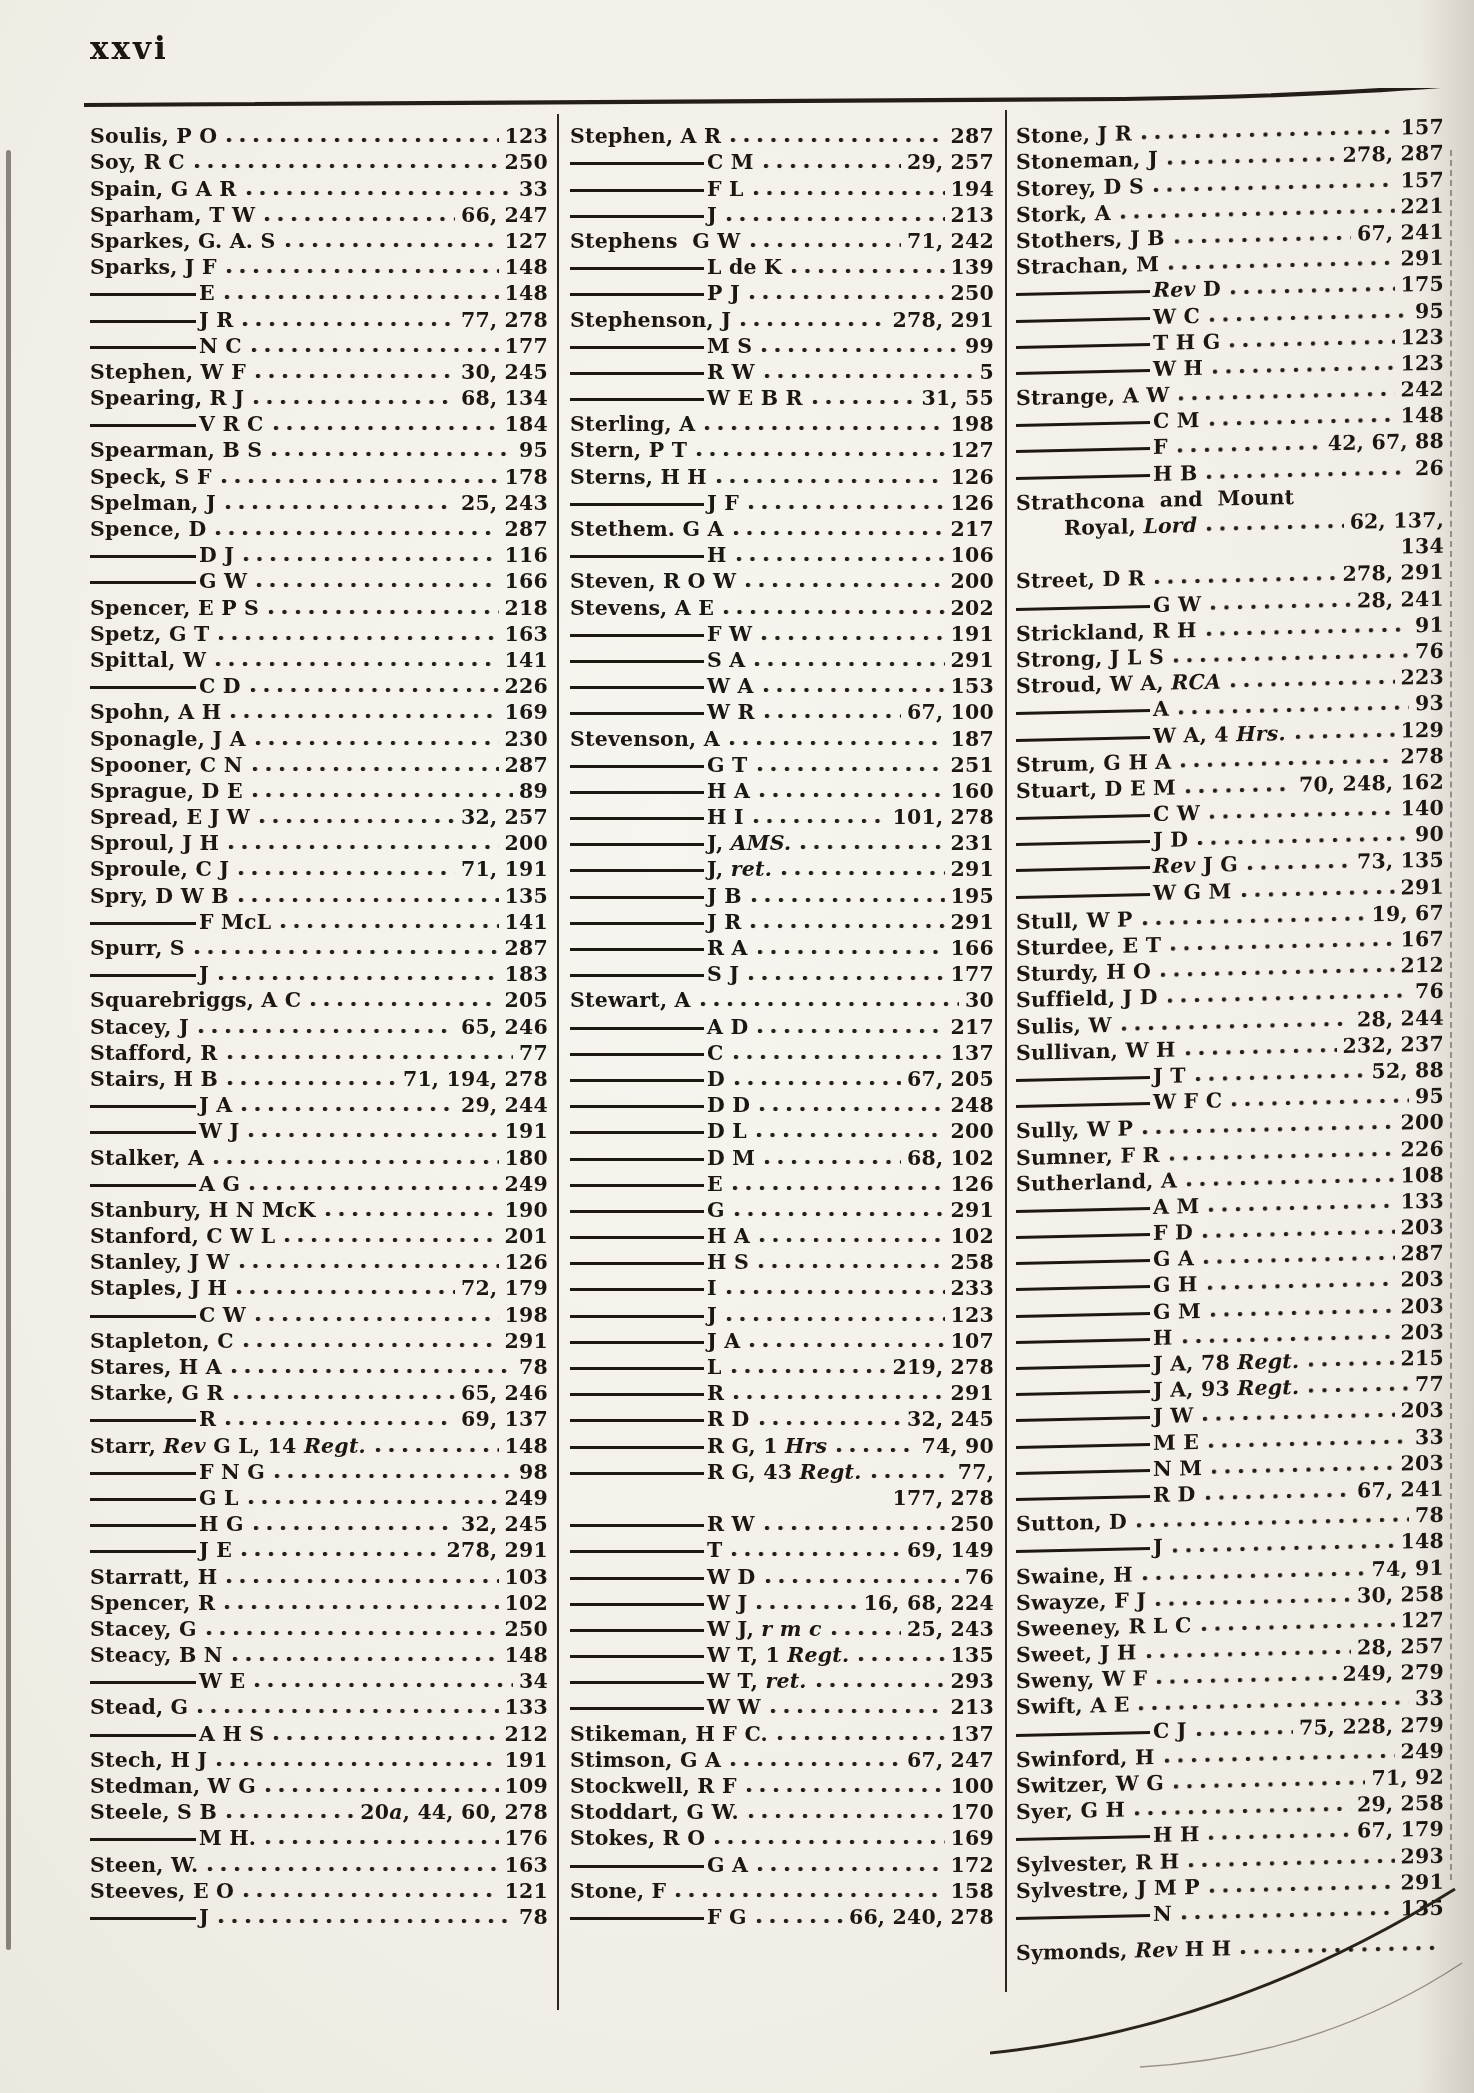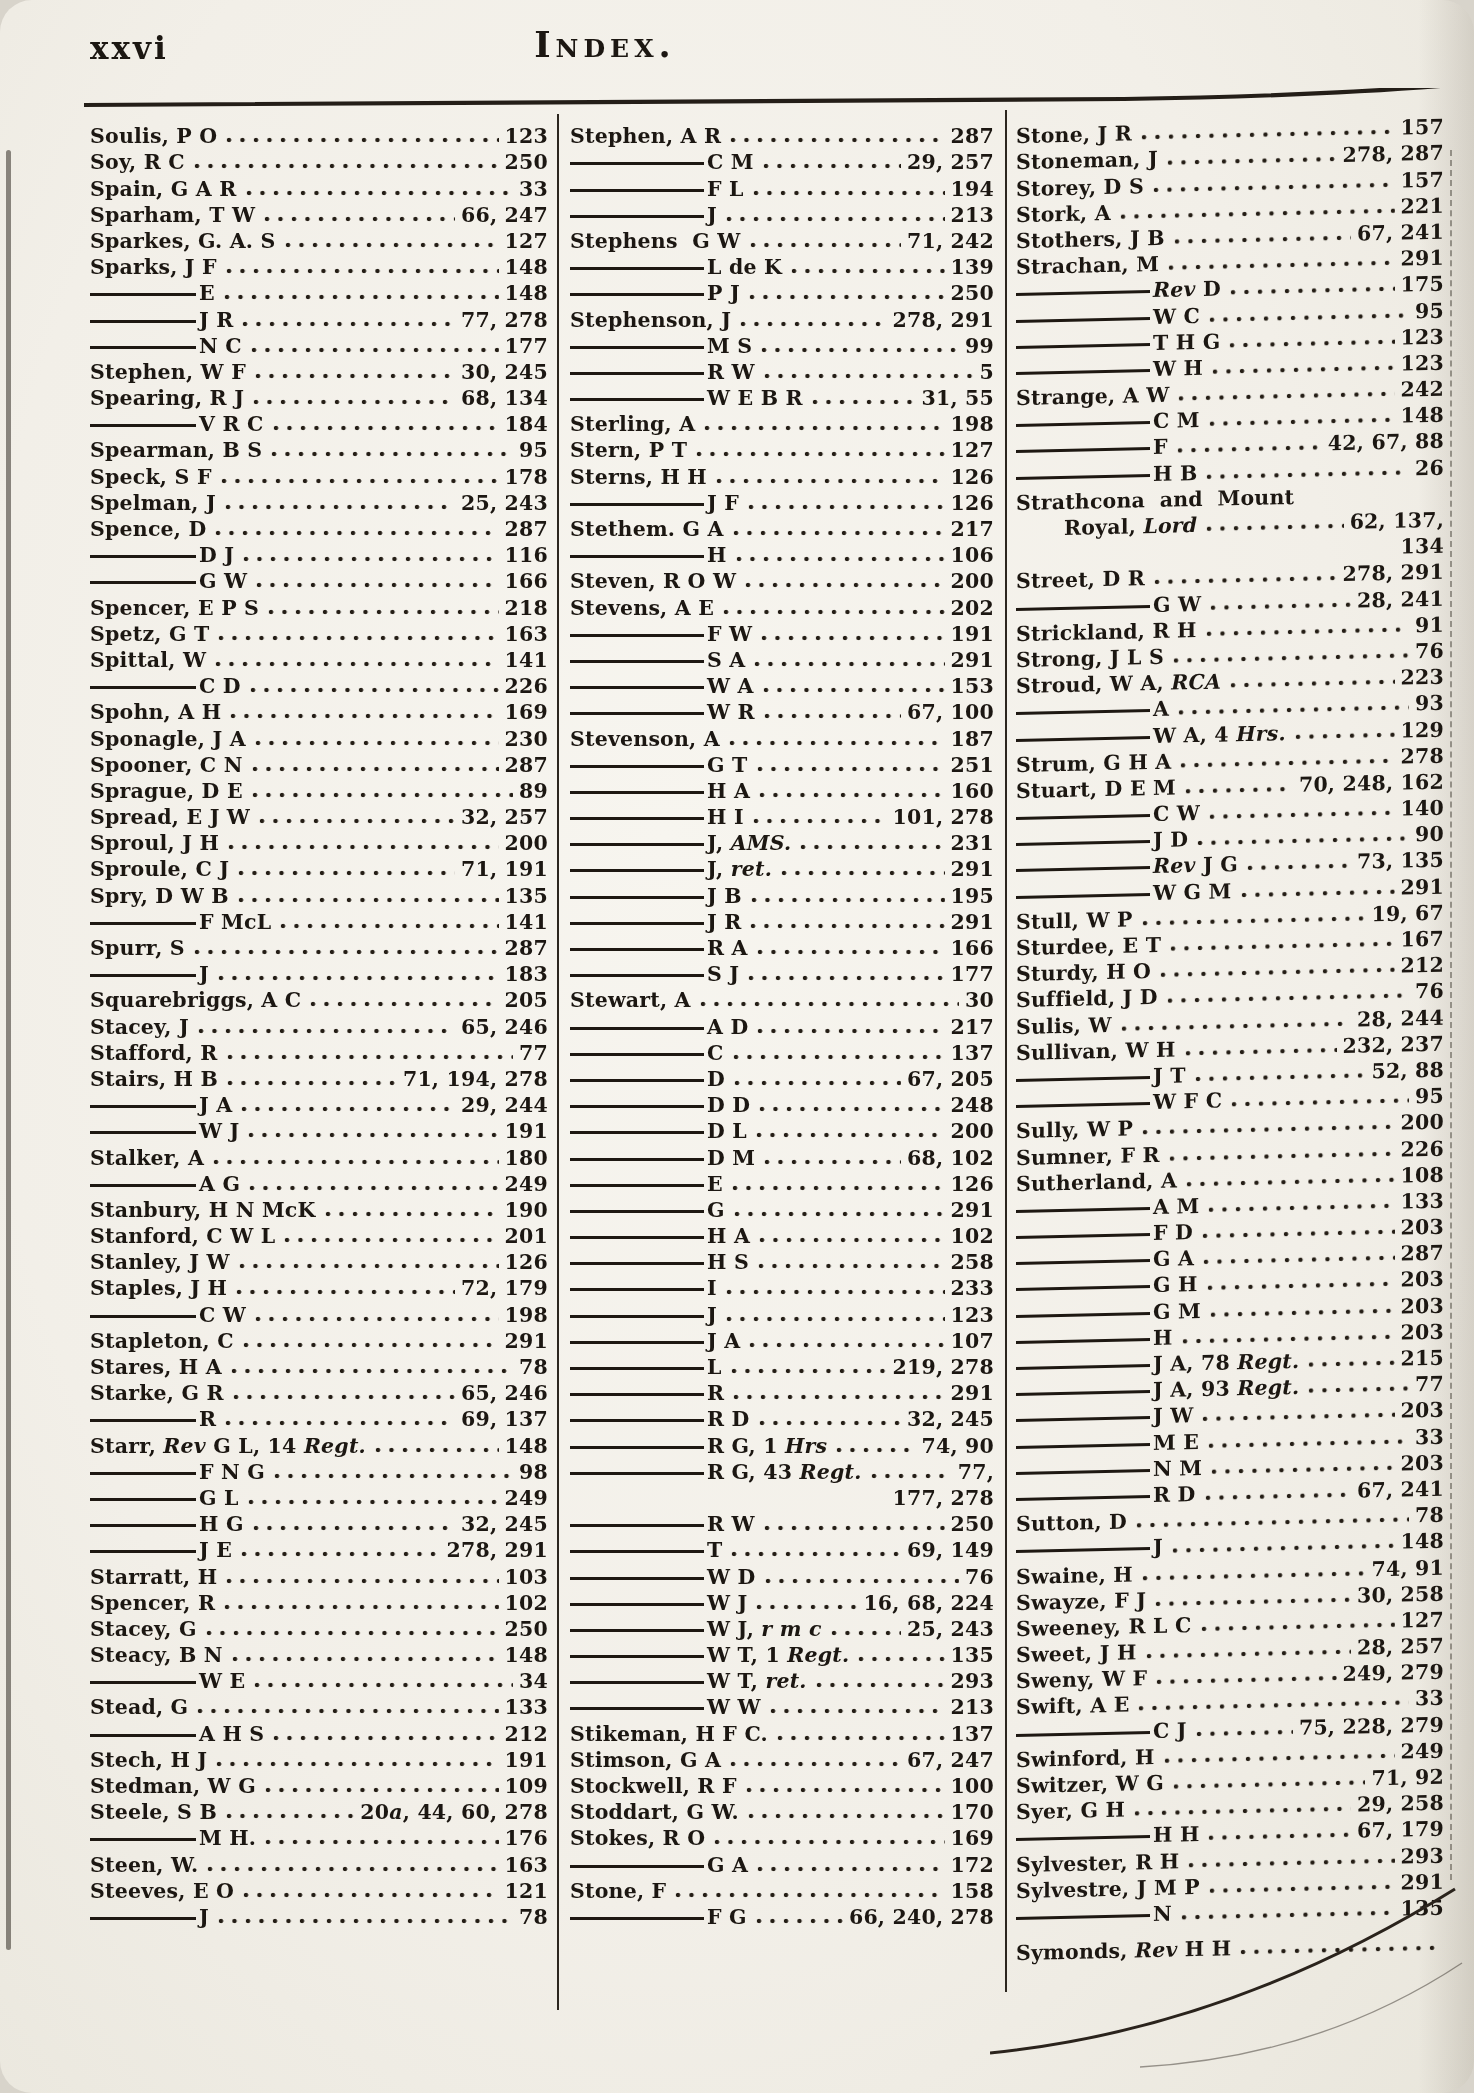--- a/index.html
+++ b/index.html
@@ -5,7 +5,7 @@
   html,body{margin:0;padding:0;background:#d8d4cb;}
   .page{position:relative;width:1474px;height:2093px;overflow:hidden;
         background:radial-gradient(ellipse at 45% 40%, #f7f5ef 0%, #f2efe8 60%, #e9e6dc 100%);
-        font-family:"DejaVu Serif","Liberation Serif",serif;color:#1c1712;border-radius:32px;}
+        font-family:"DejaVu Serif","Liberation Serif",serif;color:#1c1712;}
   .folio{position:absolute;left:90px;top:30px;font-size:31px;font-weight:bold;letter-spacing:3px;}
   .title{position:absolute;left:0;top:24px;width:1210px;text-align:center;
          font-size:35px;font-weight:bold;font-variant:small-caps;letter-spacing:5px;}

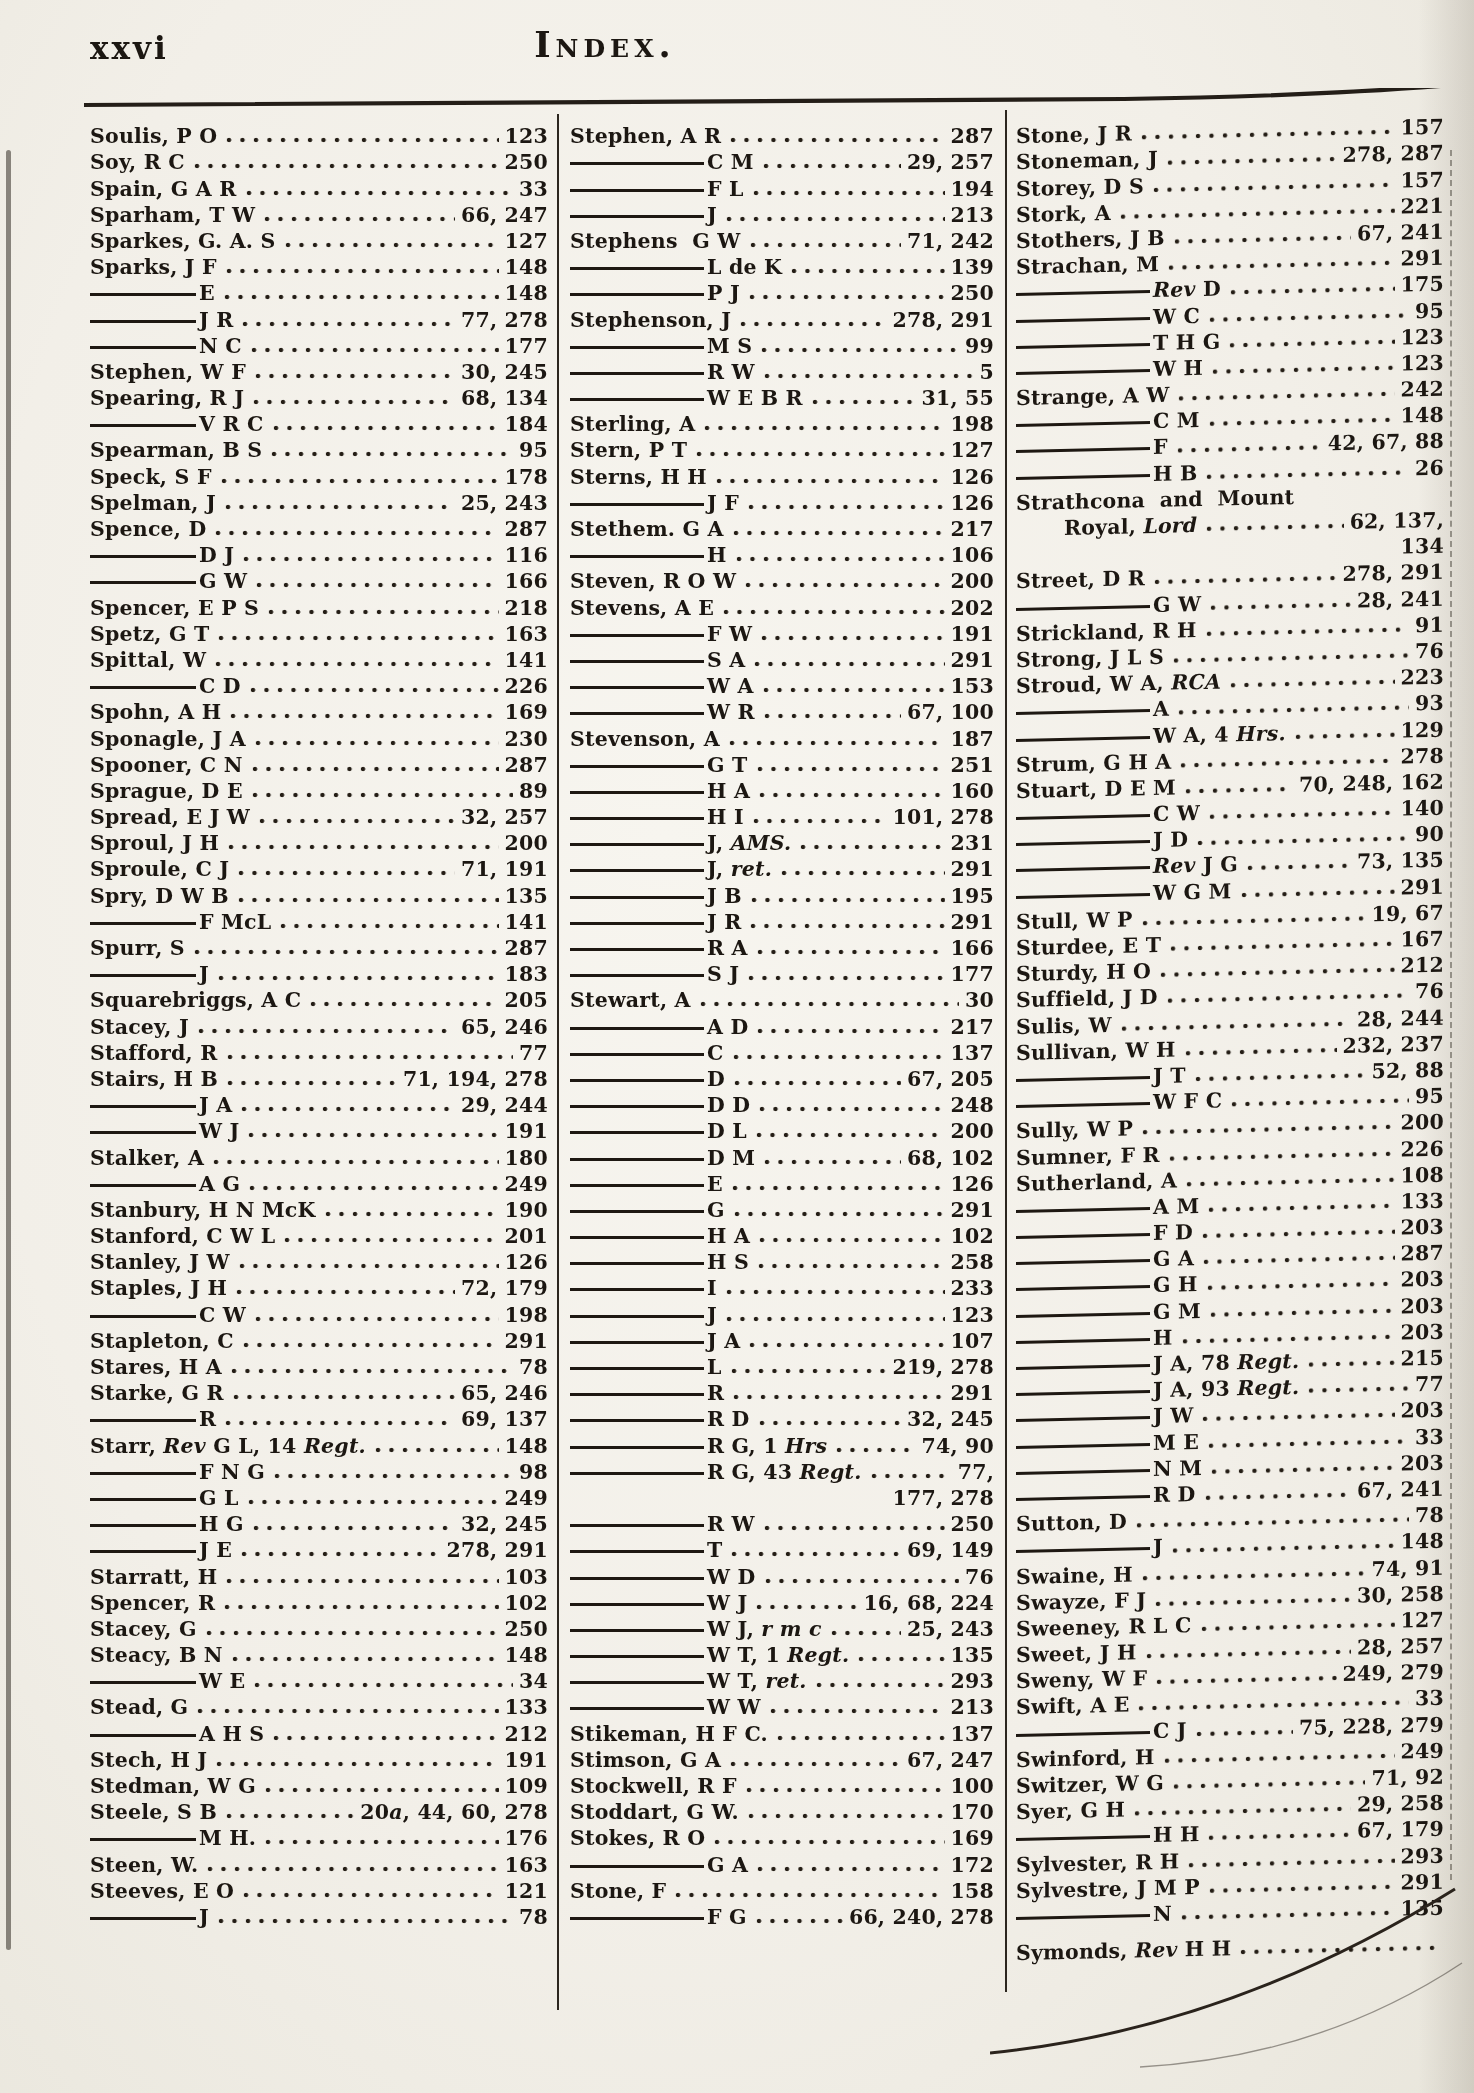--- a/index.html
+++ b/index.html
@@ -45,7 +45,6 @@
   <div class="edge"></div>
 
   <div class="folio">xxvi</div>
-  <div class="title">Index.</div>
 
   <svg class="toprule" width="1382" height="30" viewBox="0 0 1382 30">
     <path d="M0,17 L1040,11 Q1240,8 1380,-4" stroke="#241e18" stroke-width="4.2" fill="none"></path>

